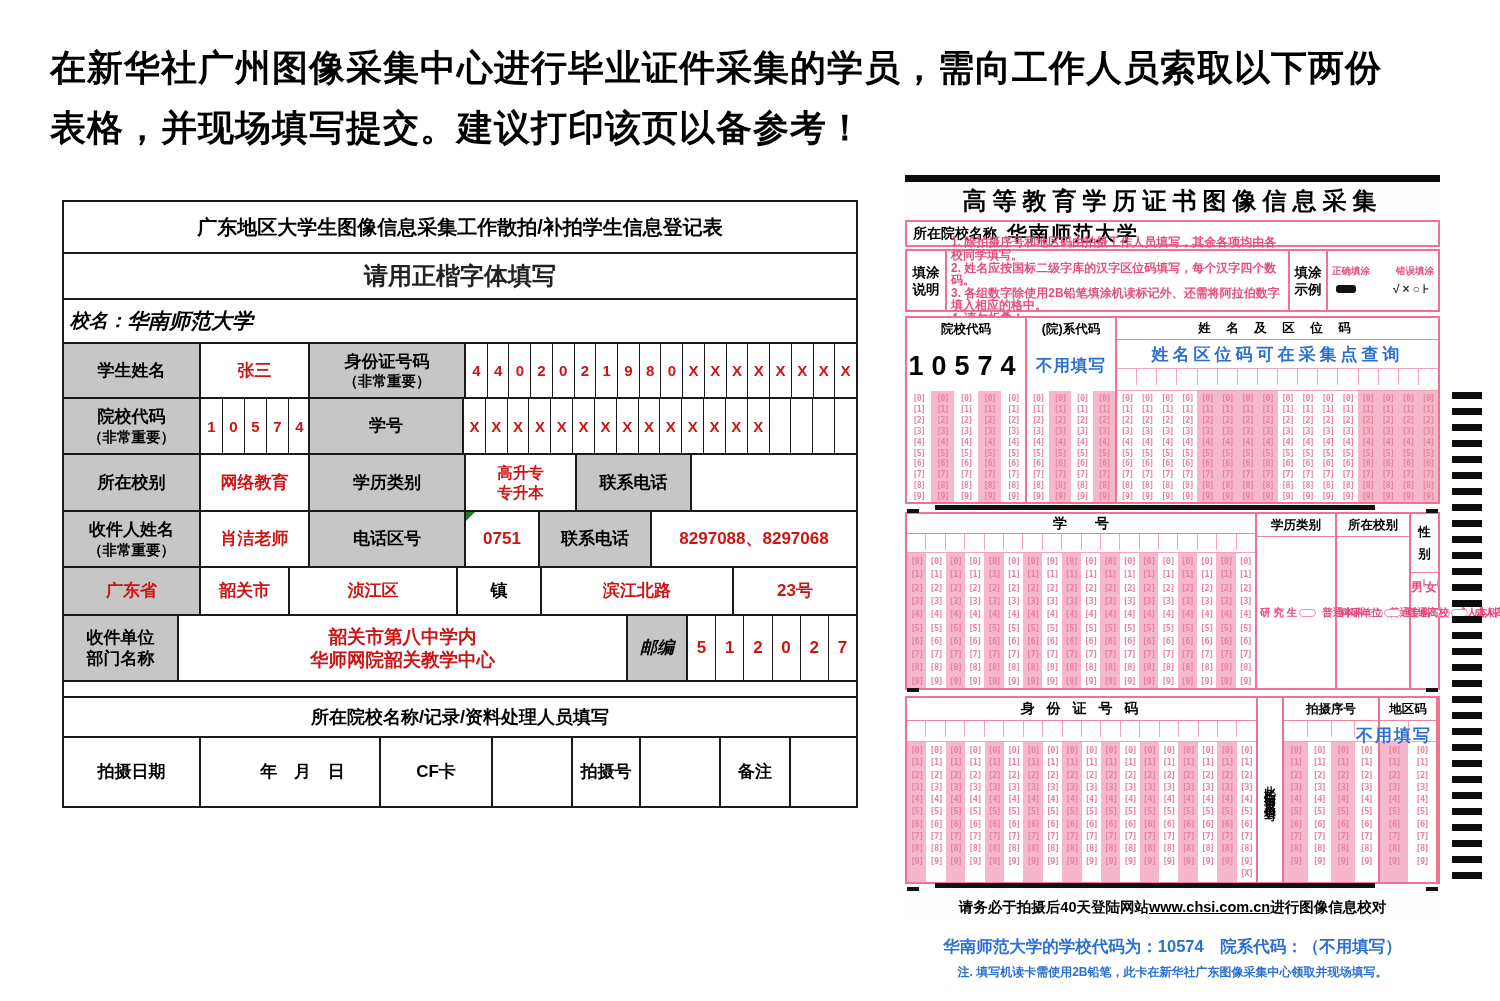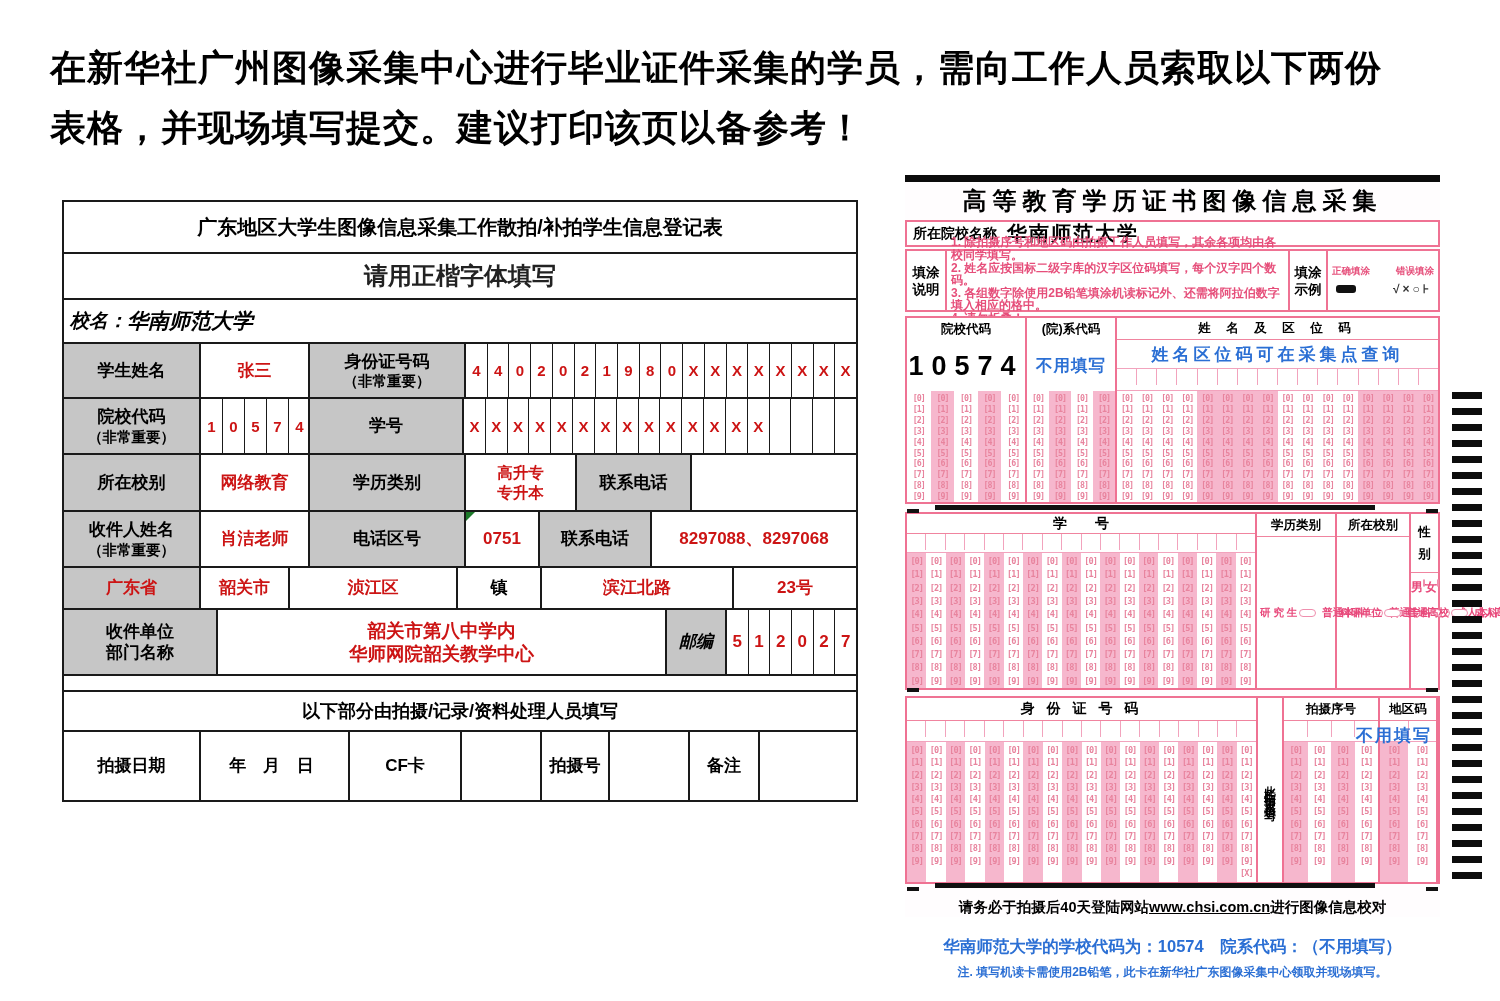--- a/index.html
+++ b/index.html
@@ -191,7 +191,7 @@
     <div class="lc g" style="width:112px;">联系电话</div>
     <div class="lc nr red" style="flex:1;">8297088、8297068</div>
   </div>
-  <div class="lrow" style="height:42px;">
+  <div class="lrow" style="height:48px;">
     <div class="lc g red" style="width:137px;">广东省</div>
     <div class="lc red" style="width:89px;">韶关市</div>
     <div class="lc red" style="width:168px;">浈江区</div>

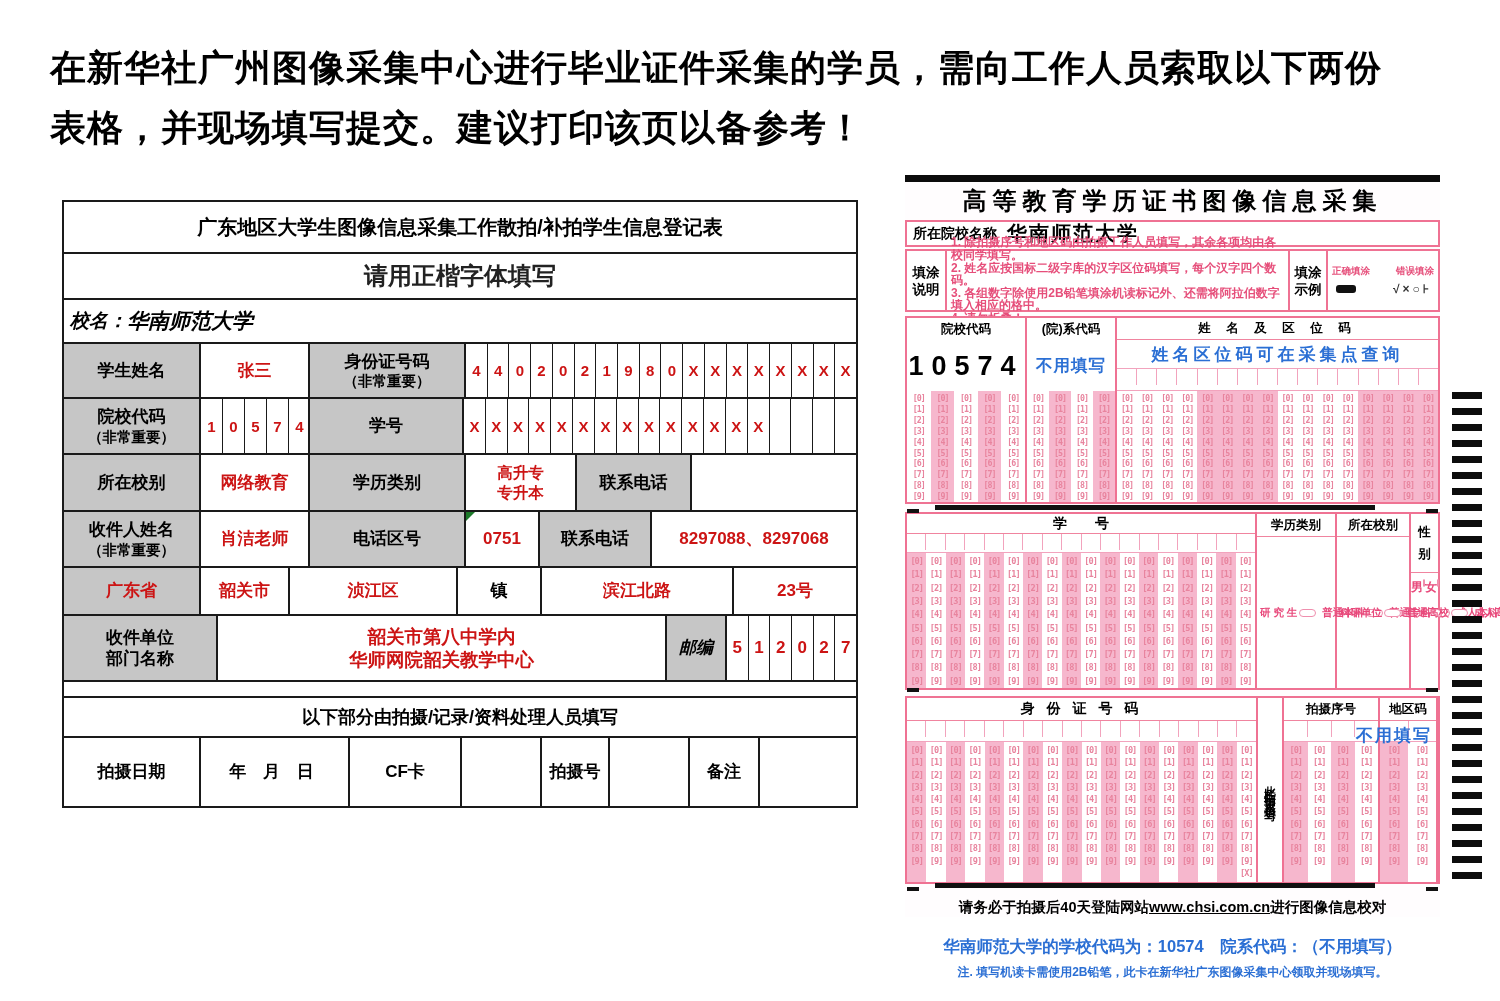--- a/index.html
+++ b/index.html
@@ -200,7 +200,7 @@
     <div class="lc nr red" style="flex:1;">23号</div>
   </div>
   <div class="lrow" style="height:66px;">
-    <div class="lc g" style="width:154px;">
+    <div class="lc g" style="width:115px;">
       <span>收件单位</span>
       <span>部门名称</span>
     </div>

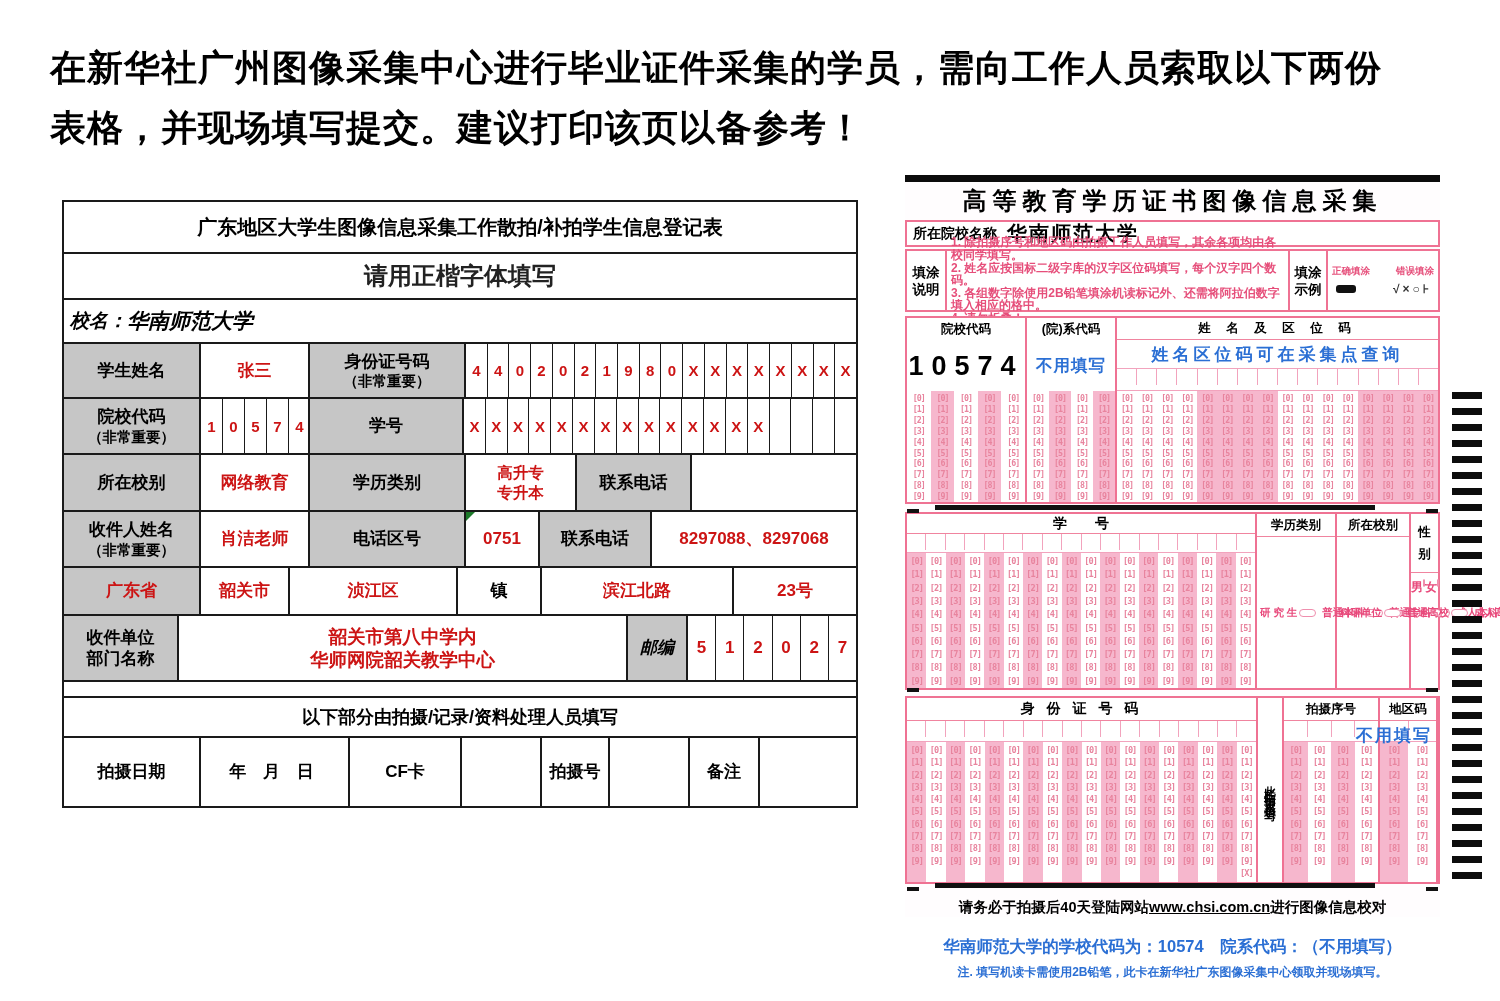--- a/index.html
+++ b/index.html
@@ -222,7 +222,7 @@
     <div class="lc nr" style="flex:1;"></div>
   </div>
   <div class="lrow" style="height:40px;">
-    <div class="lc nr" style="flex:1;font-size:18px;">以下部分由拍摄/记录/资料处理人员填写</div>
+    <div class="lc nr" style="flex:1;font-size:18px;">所在院校名称/记录/资料处理人员填写</div>
   </div>
   <div class="lrow" style="height:68px;">
     <div class="lc" style="width:137px;">拍摄日期</div>

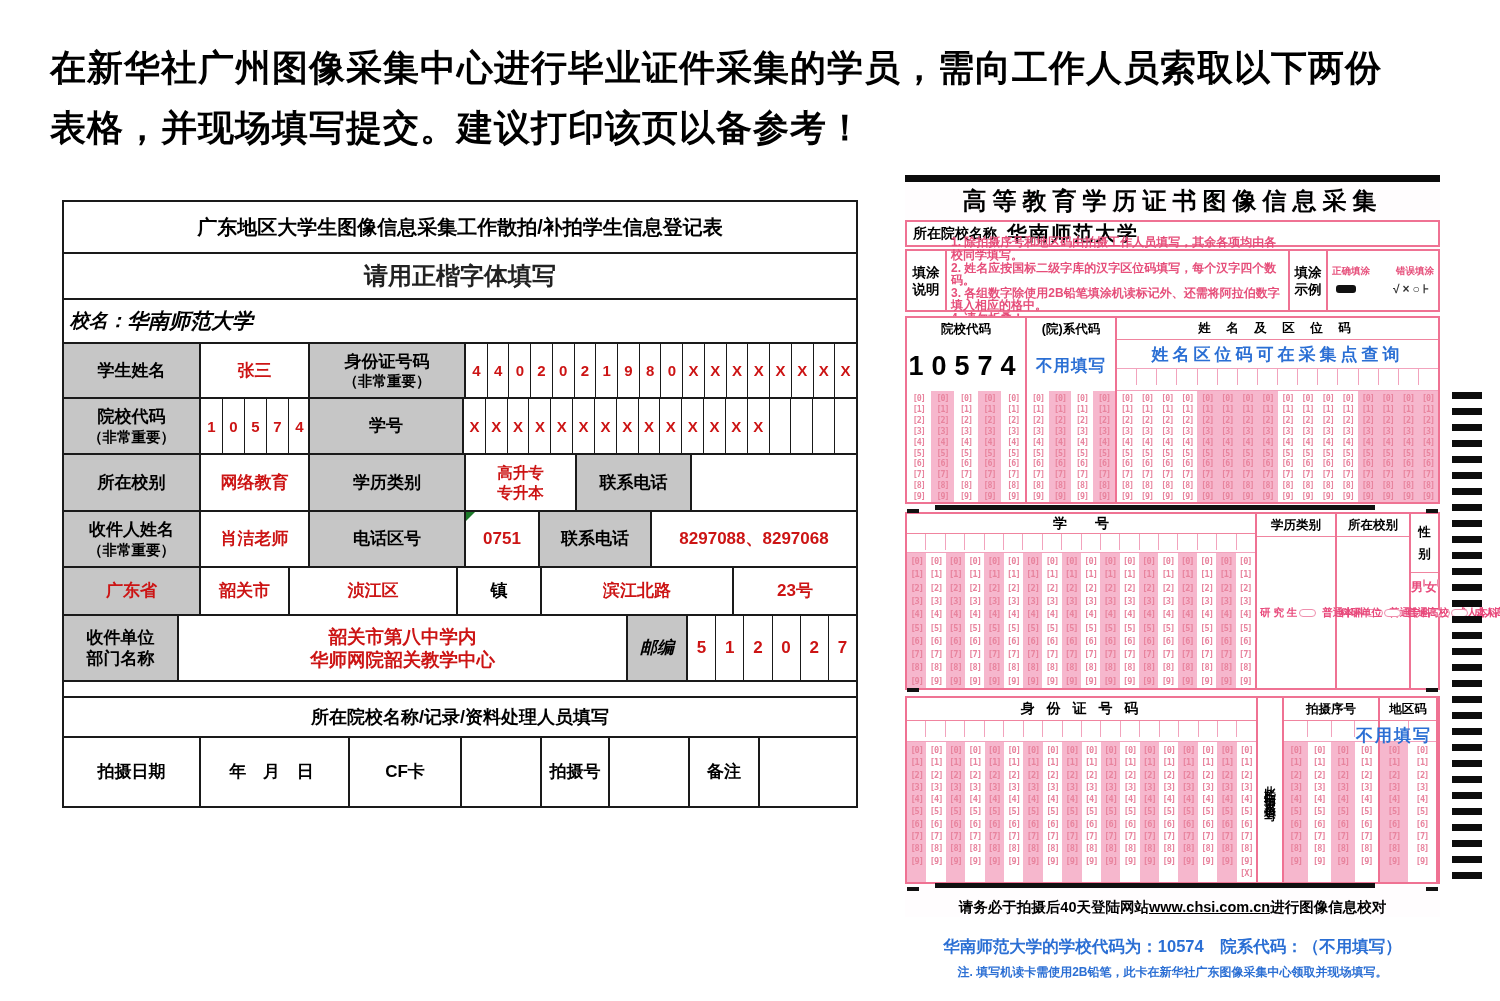--- a/index.html
+++ b/index.html
@@ -226,7 +226,7 @@
   </div>
   <div class="lrow" style="height:68px;">
     <div class="lc" style="width:137px;">拍摄日期</div>
-    <div class="lc" style="width:149px;letter-spacing:6px;">年  月  日</div>
+    <div class="lc" style="width:149px;letter-spacing:6px;margin-left:31px;">年  月  日</div>
     <div class="lc" style="width:112px;">CF卡</div>
     <div class="lc" style="width:80px;"></div>
     <div class="lc" style="width:68px;">拍摄号</div>

